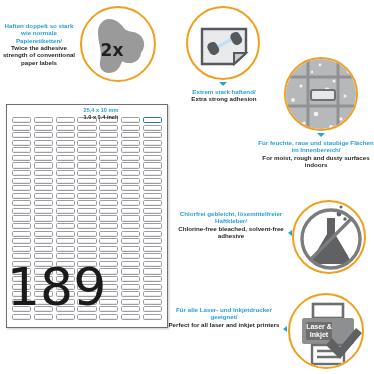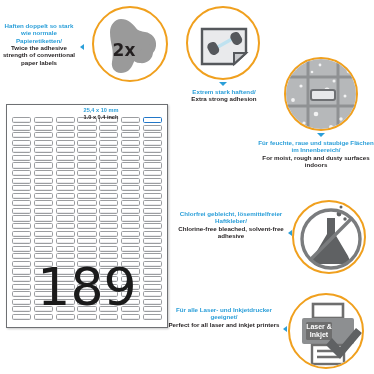--- a/index.html
+++ b/index.html
@@ -66,7 +66,7 @@
     <span class="en">Twice the adhesive strength of conventional paper labels</span>
   </div>
   <div class="arrow left" style="left:80px;top:44px;"></div>
-  <div class="ring" style="left:92px;top:6px;width:76px;height:76px;">
+  <div class="ring" style="left:80px;top:6px;width:76px;height:76px;">
     <svg viewBox="0 0 76 76" width="76" height="76">
       <g fill="#9a9a9a">
         <path d="M27 11c-6 0-11 6-11 13 0 6 1 10 2 15 1 5 1 10 0 15-1 5 2 11 9 11 6 0 10-4 12-9 2-5 5-7 10-7 7 0 12-4 13-11 1-7-4-13-11-14-4-1-7-1-9-4-3-4-8-9-15-9z"></path>

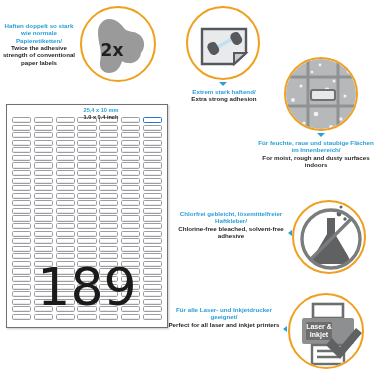--- a/index.html
+++ b/index.html
@@ -46,7 +46,7 @@
   }
   .lbl.hot{border:1.6px solid #2277c8;box-shadow:none;}
   #count{
-    position:absolute;left:0;right:0;top:156px;text-align:center;
+    position:absolute;left:0;right:0;top:156px;text-align:left;
     font-size:52px;font-weight:400;color:#1a1a1a;letter-spacing:0px;
     font-family:"DejaVu Sans",sans-serif;line-height:1;
   }

